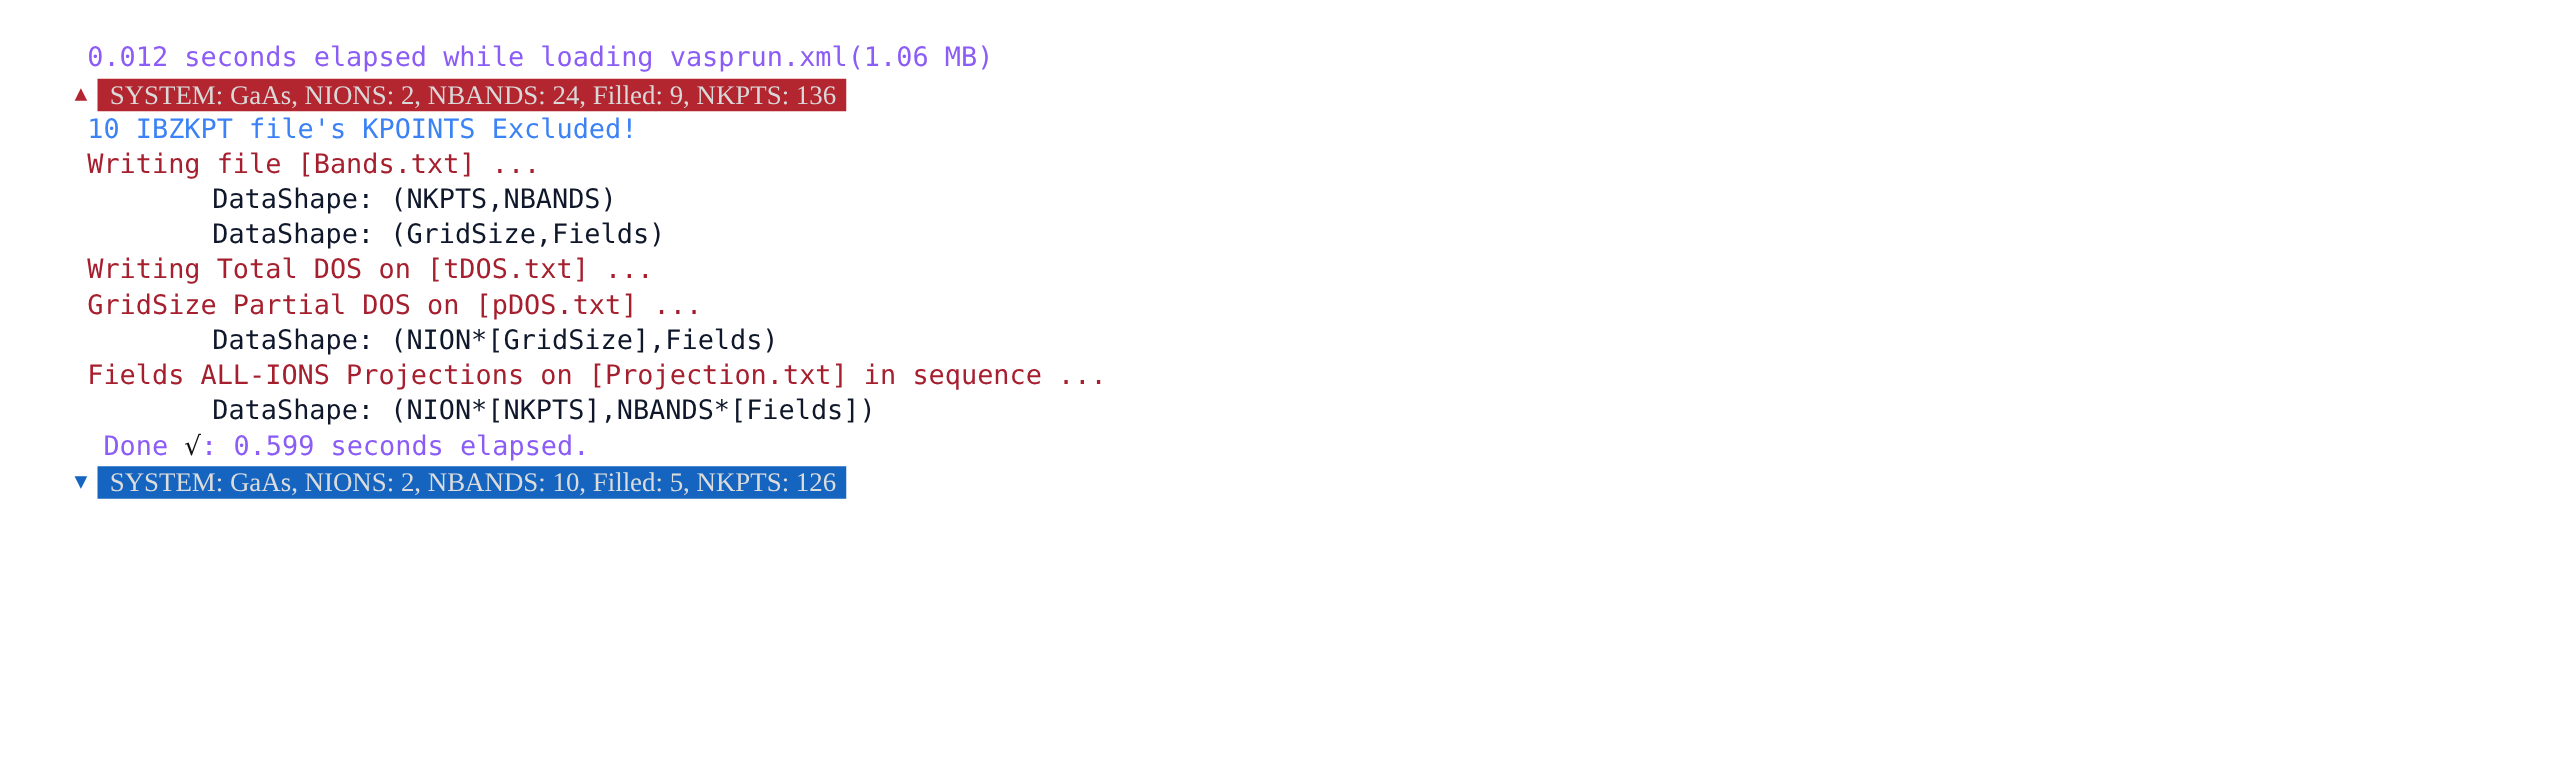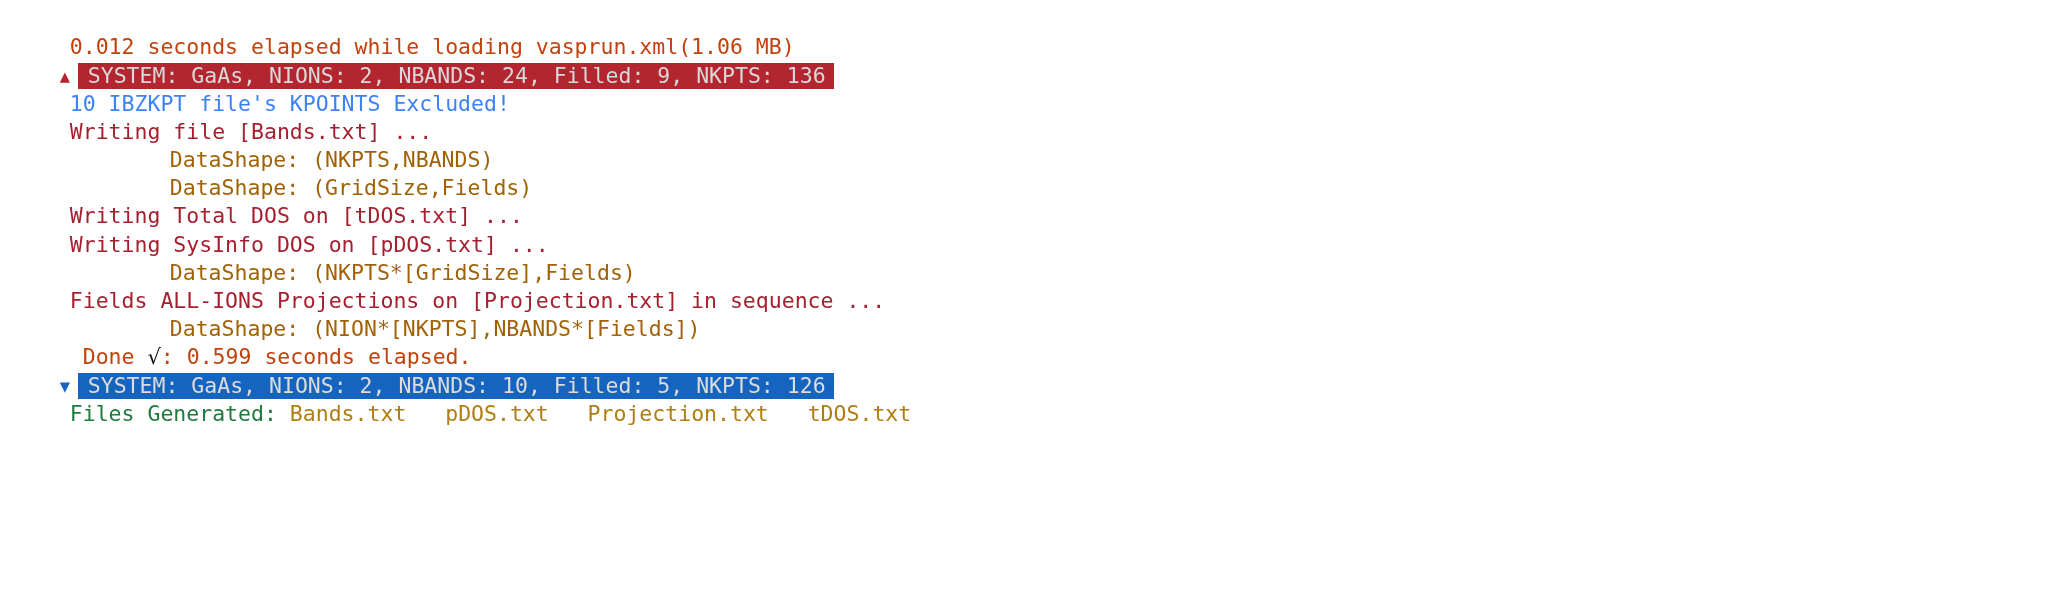--- a/index.html
+++ b/index.html
@@ -34,7 +34,7 @@
   .line:first-child { margin-top: 5px; }
 
   
-  .c-teal    { color: #c2410c; }
+  .c-teal    { color: #8b5cf6; }
   .c-gold    { color: #3b82f6; }
   .c-crimson { color: #a61f2e; }
   .c-black   { color: #a16207; }

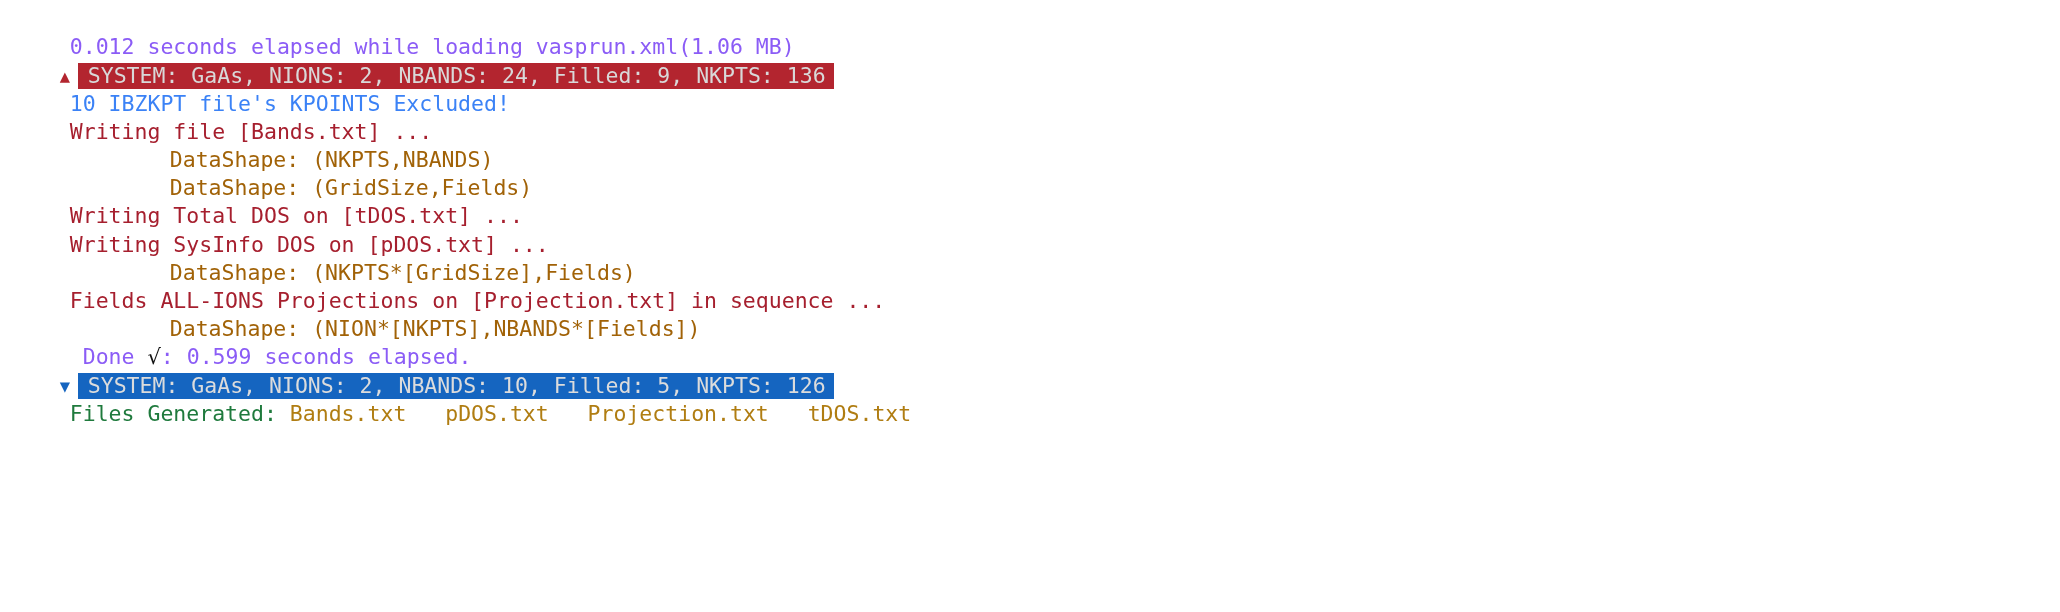--- a/index.html
+++ b/index.html
@@ -63,6 +63,7 @@
     white-space: pre;
     padding: 0 8px 0 10px;
     box-sizing: border-box;
+    font-family: Liberation Serif, serif;
   }
   .bar-red {
     background: #b3252f;

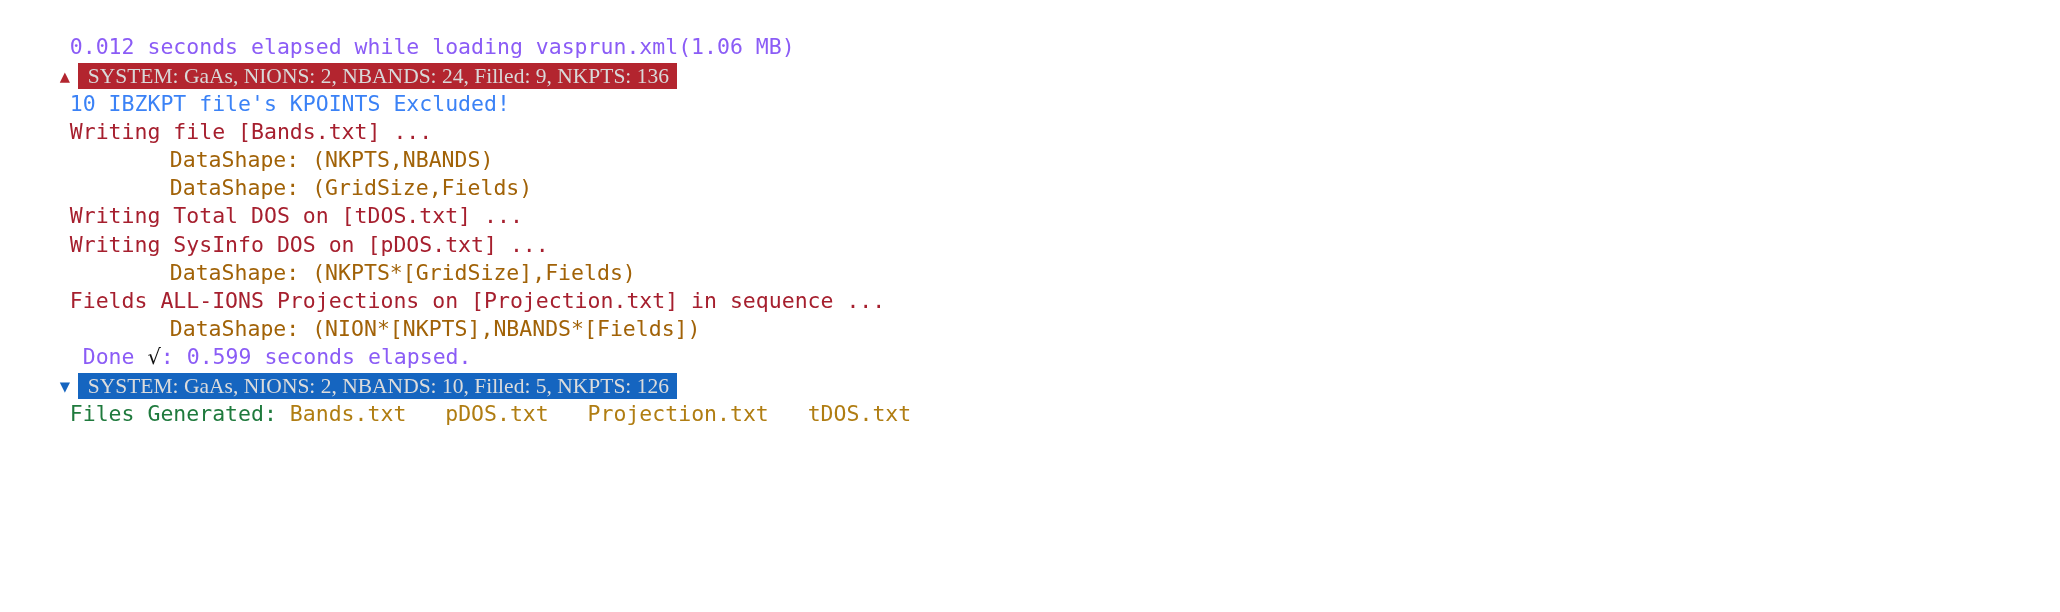--- a/index.html
+++ b/index.html
@@ -37,7 +37,7 @@
   .c-teal    { color: #8b5cf6; }
   .c-gold    { color: #3b82f6; }
   .c-crimson { color: #a61f2e; }
-  .c-black   { color: #a16207; }
+  .c-black   { color: #0f172a; }
   .c-green   { color: #1f7a3d; }
 
   

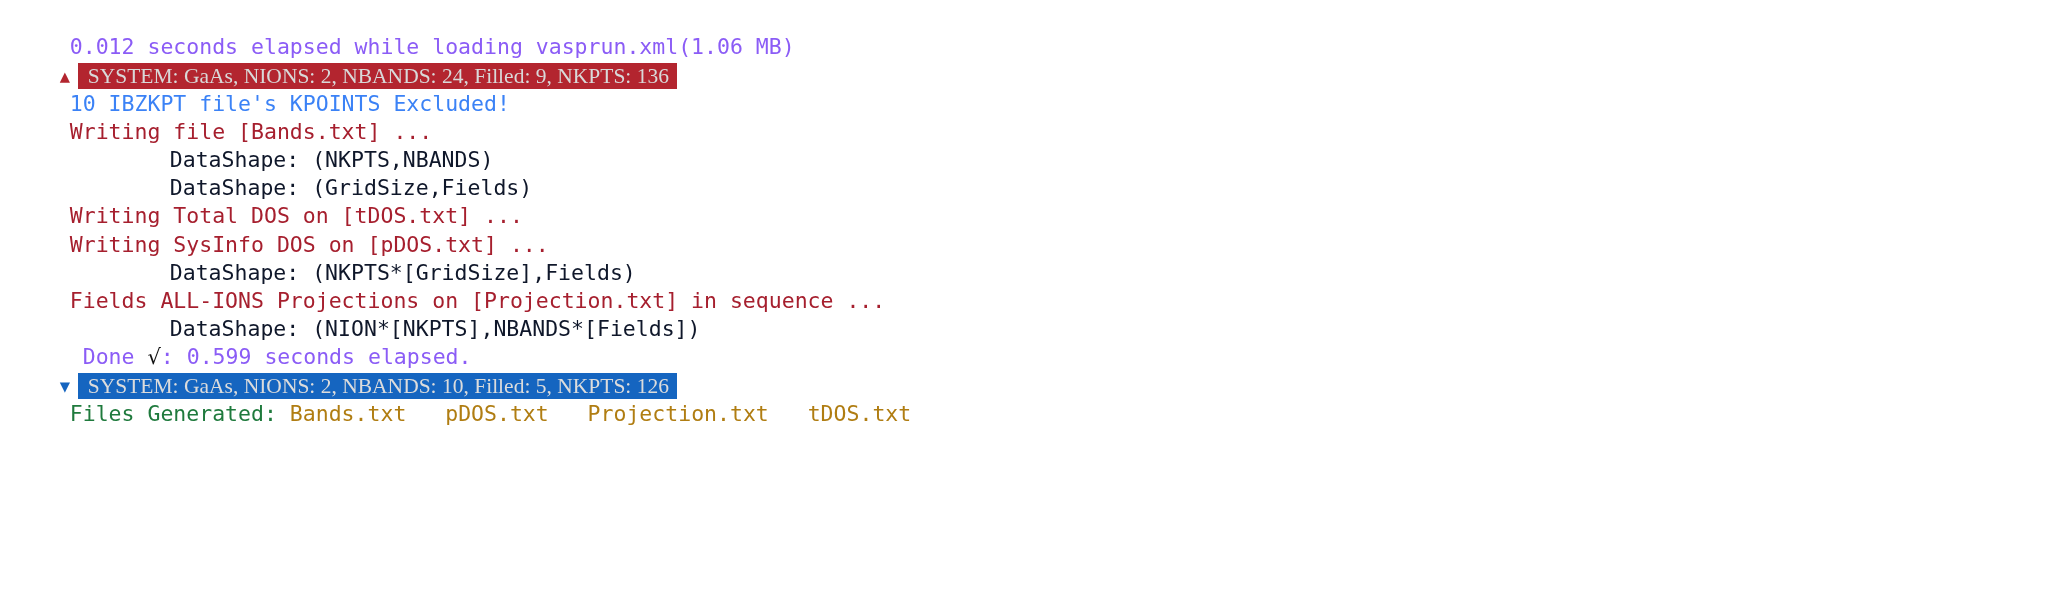--- a/index.html
+++ b/index.html
@@ -119,7 +119,7 @@
   </div>
 
   <div class="line">
-    <span class="c-crimson">Writing SysInfo DOS on [pDOS.txt] ...</span>
+    <span class="c-crimson">GridSize Partial DOS on [pDOS.txt] ...</span>
   </div>
 
   <div class="line indent">

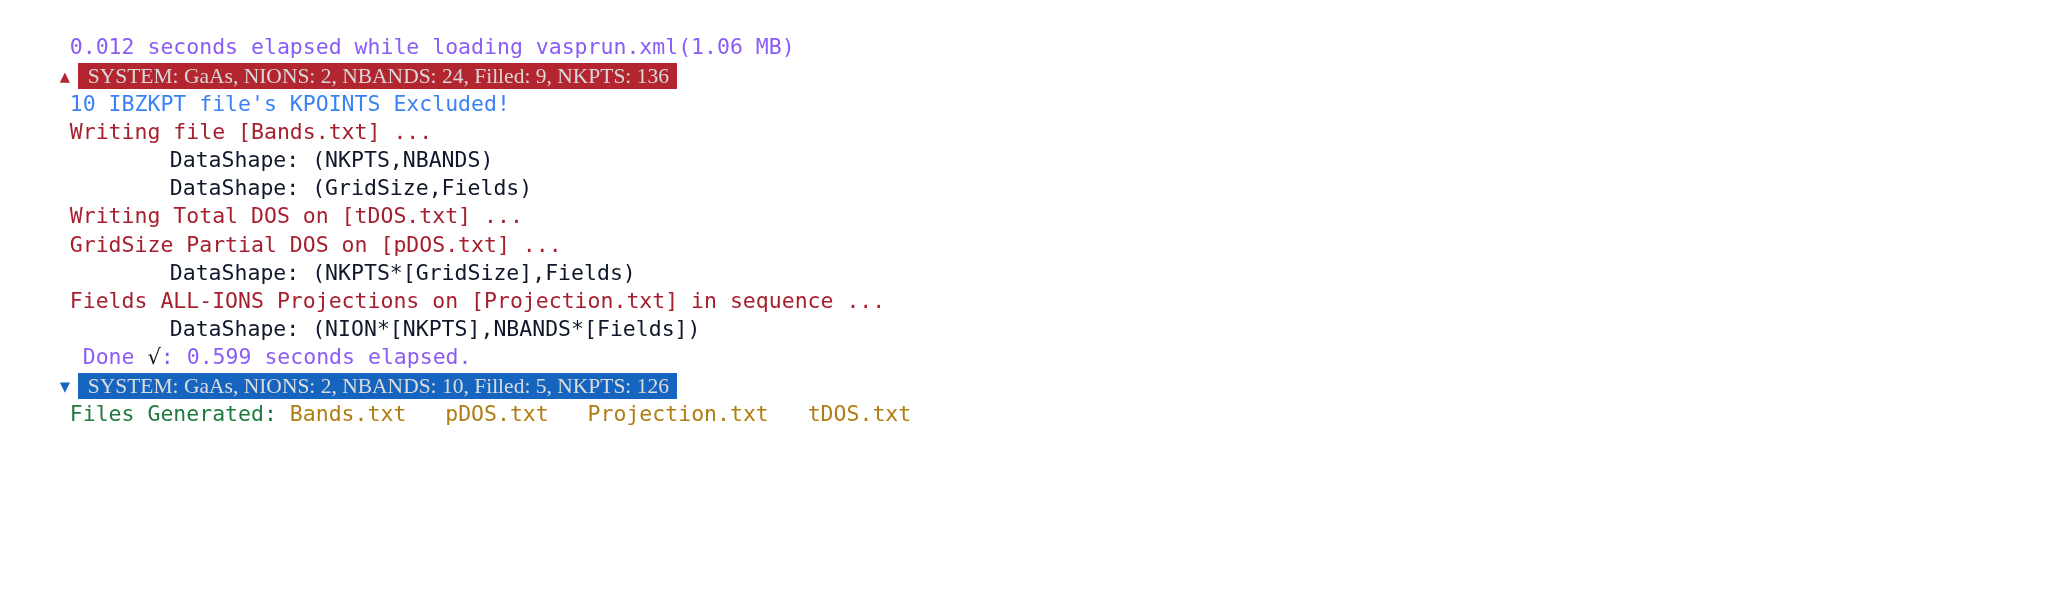--- a/index.html
+++ b/index.html
@@ -123,7 +123,7 @@
   </div>
 
   <div class="line indent">
-    <span class="c-black">DataShape: (NKPTS*[GridSize],Fields)</span>
+    <span class="c-black">DataShape: (NION*[GridSize],Fields)</span>
   </div>
 
   <div class="line">

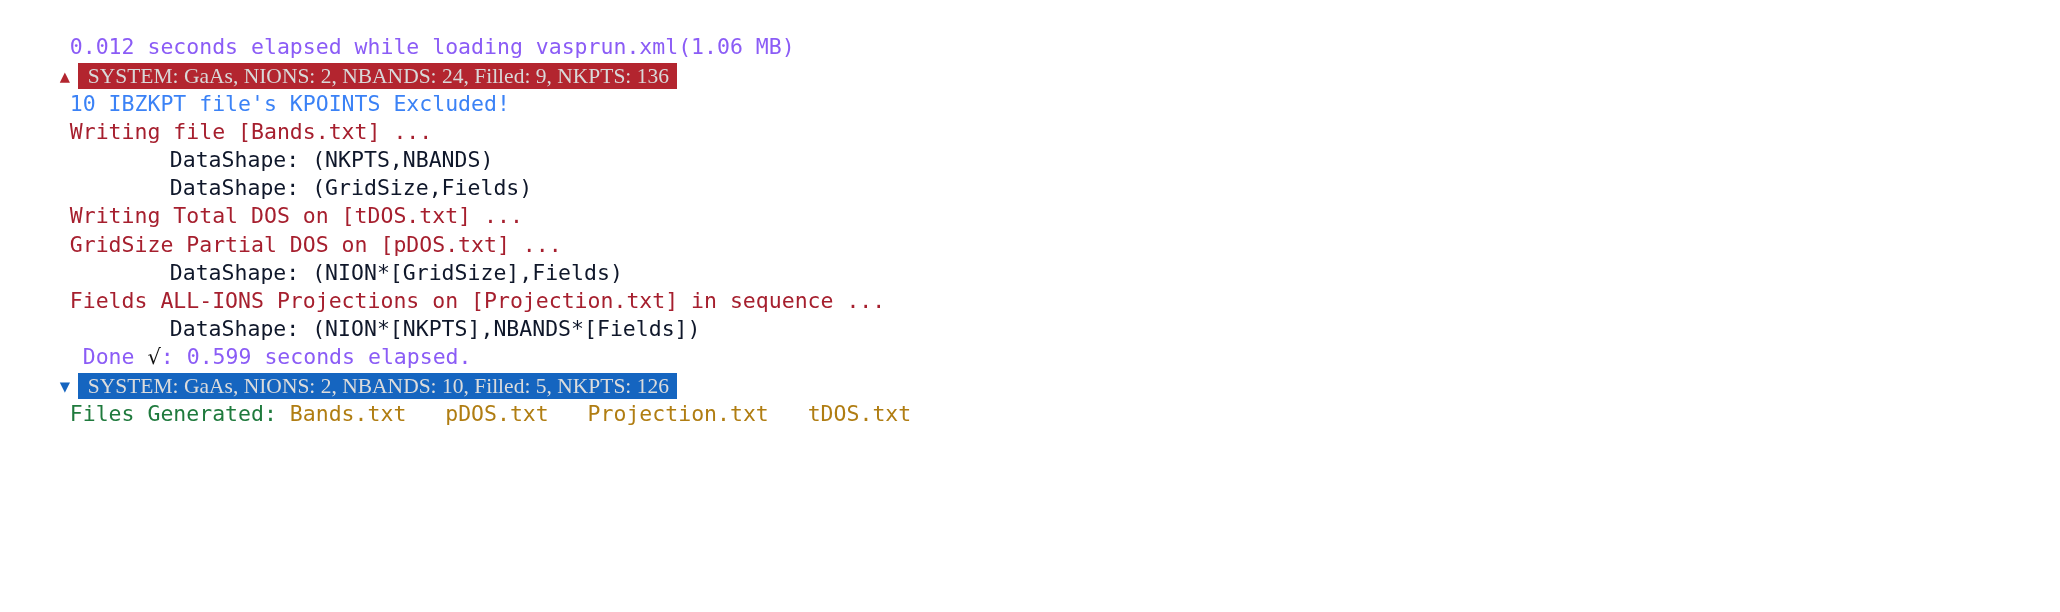--- a/index.html
+++ b/index.html
@@ -144,9 +144,6 @@
     <span class="marker marker-down">▼</span><span class="bar bar-blue">SYSTEM: GaAs, NIONS: 2, NBANDS: 10, Filled: 5, NKPTS: 126</span>
   </div>
 
-  <div class="line">
-    <span class="c-green">Files Generated: </span><span id="files-list"><span class="fname">Bands.txt</span><span>   </span><span class="fname">pDOS.txt</span><span>   </span><span class="fname">Projection.txt</span><span>   </span><span class="fname">tDOS.txt</span></span>
-  </div>
 
 </div>
 

